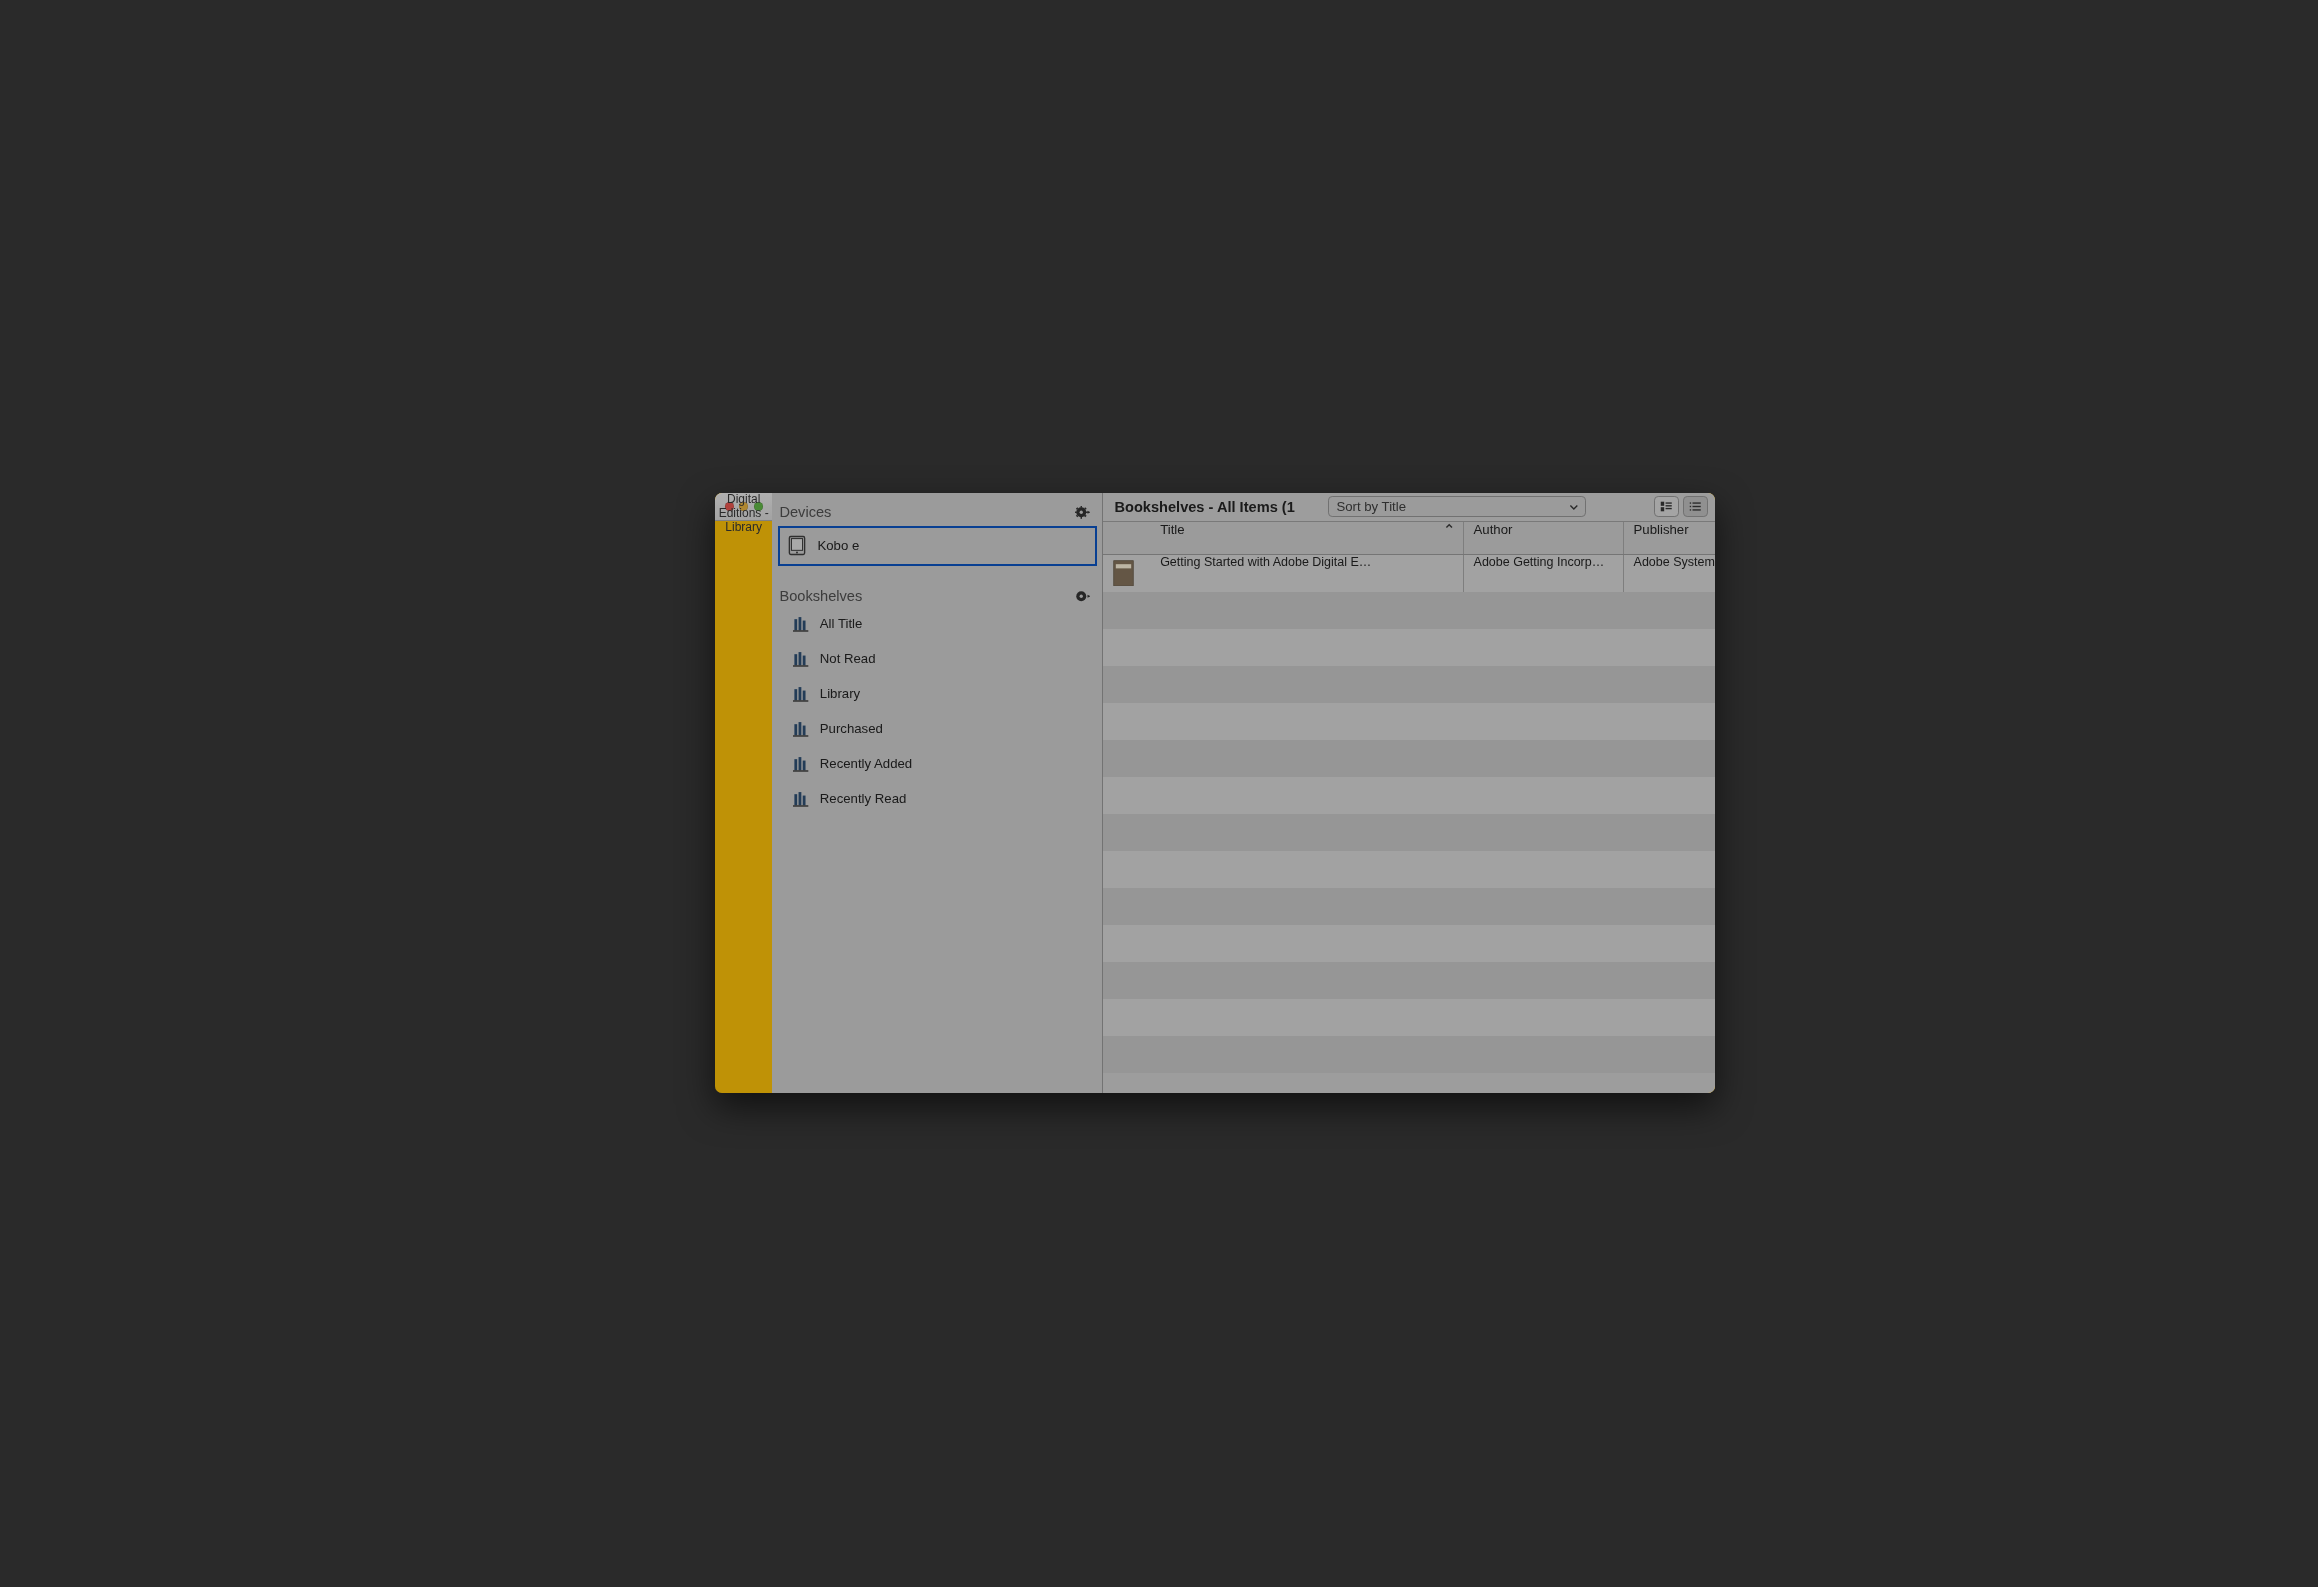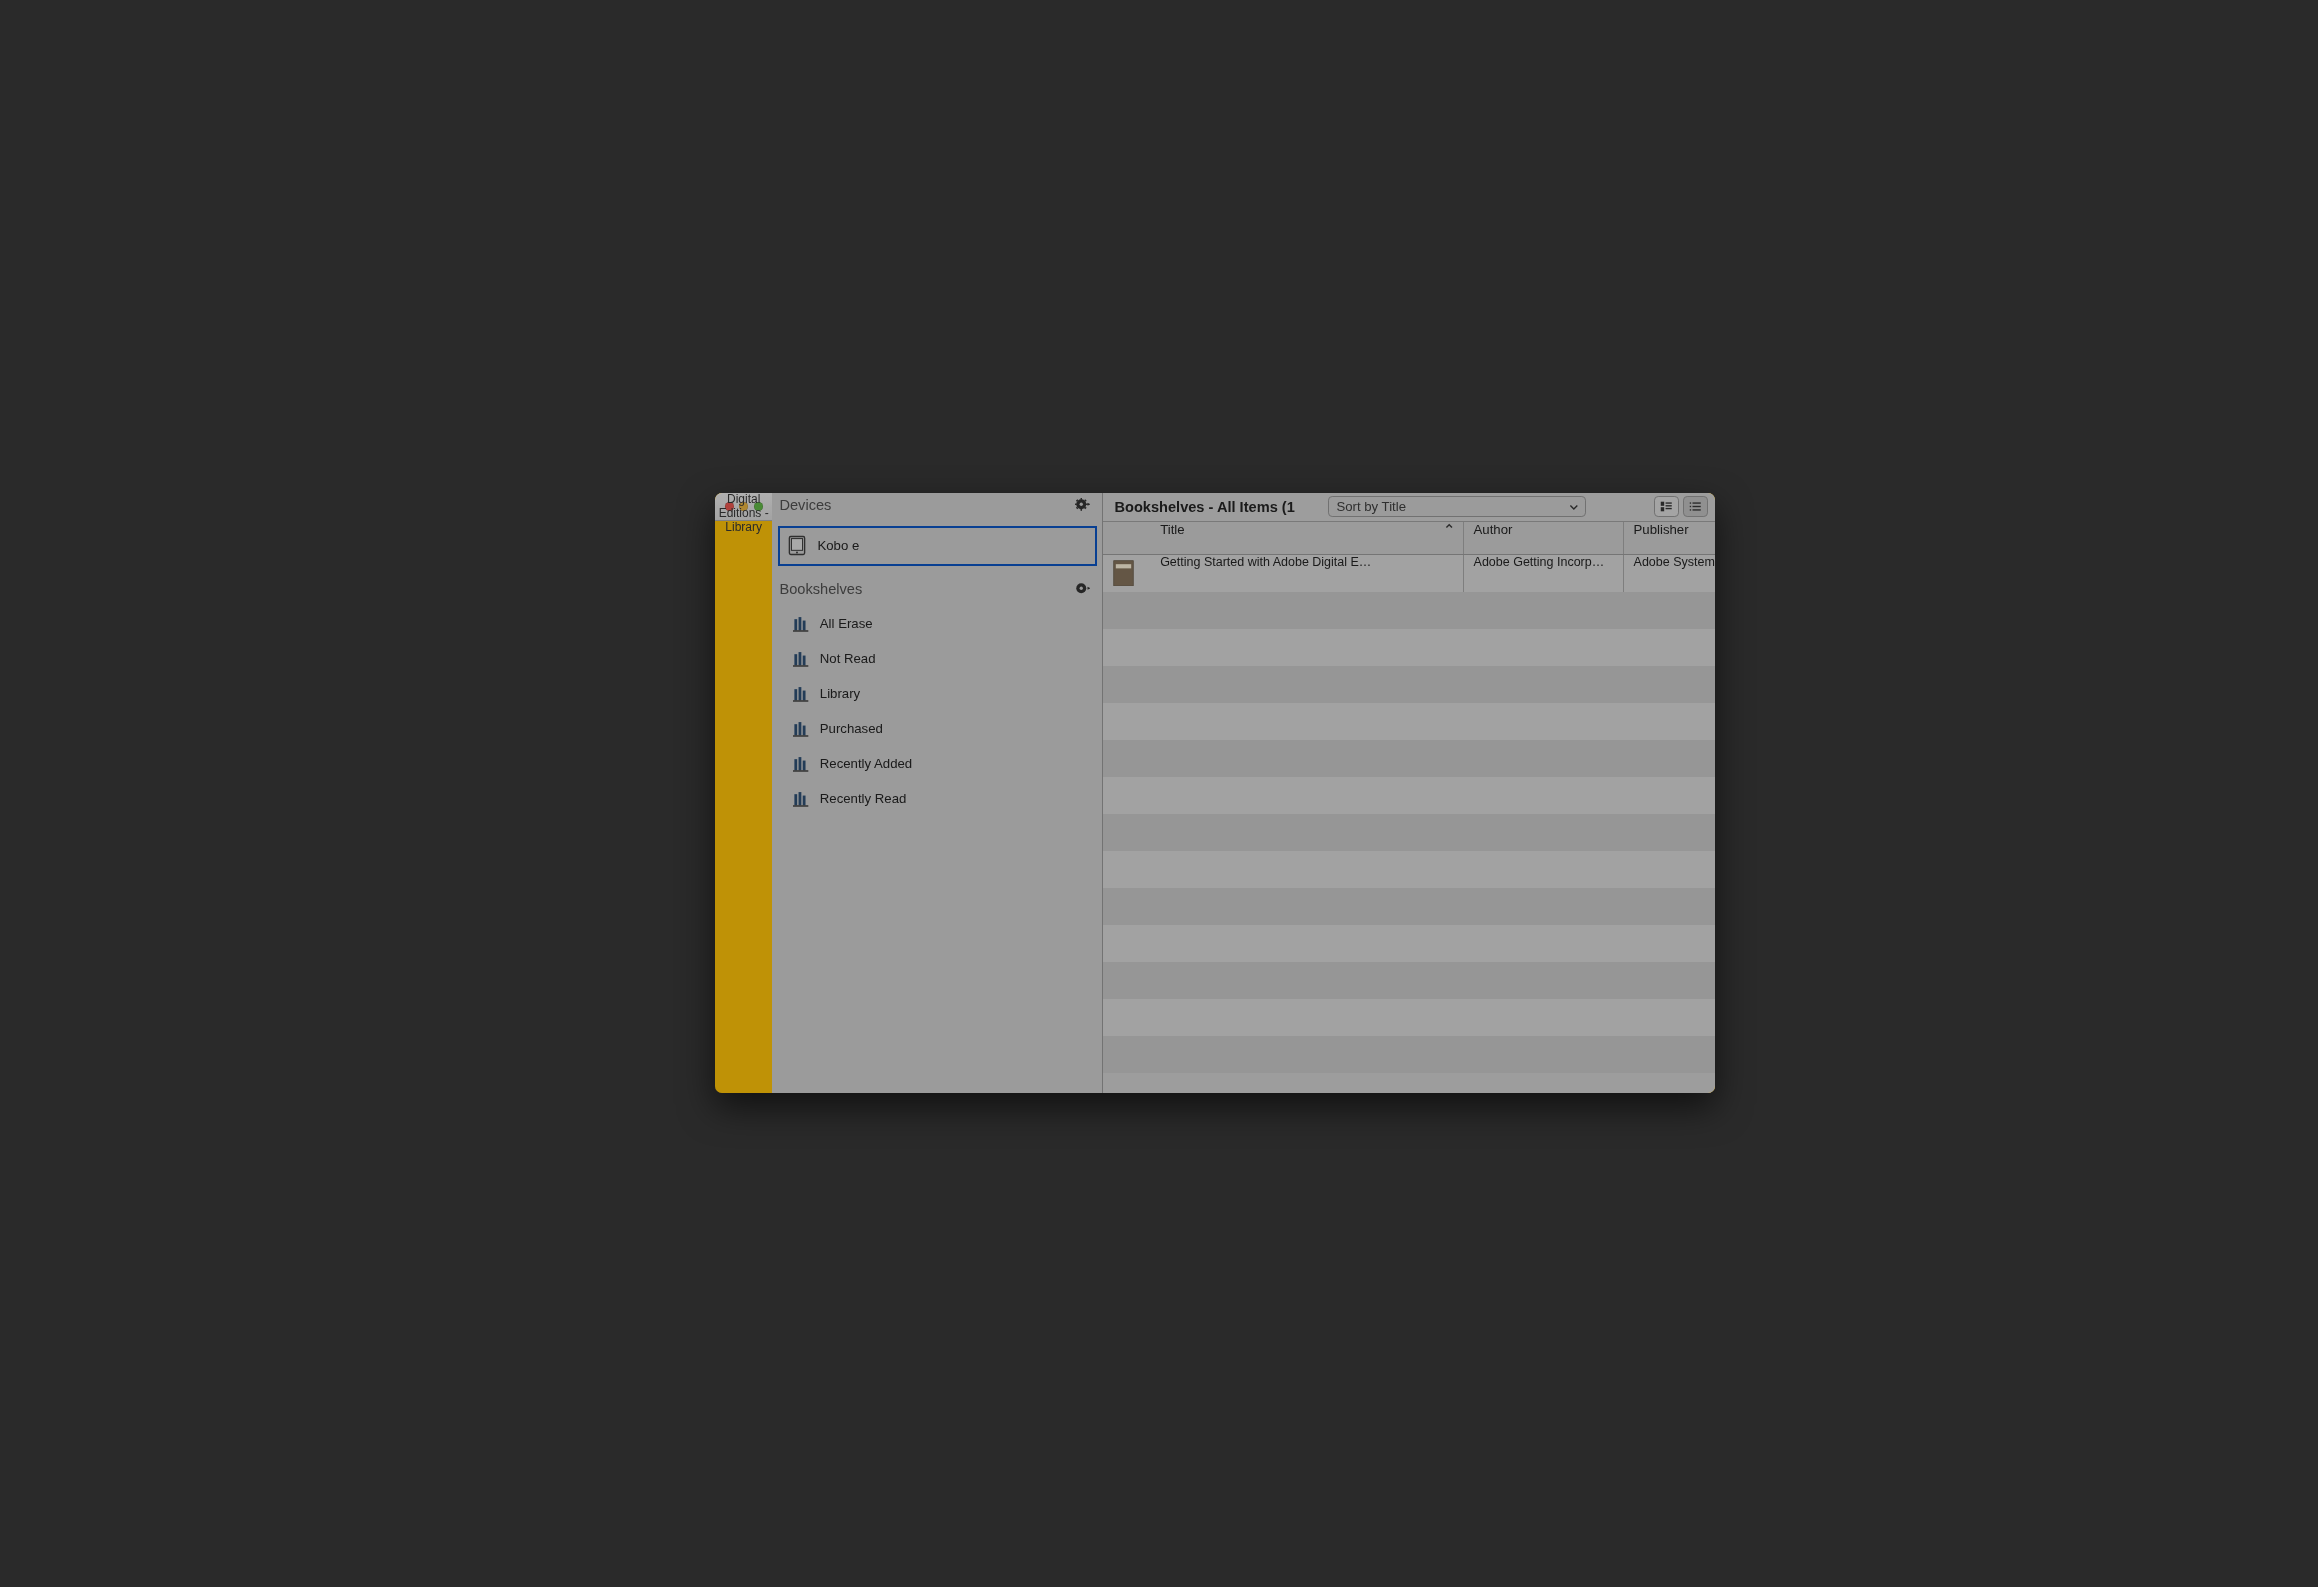--- a/index.html
+++ b/index.html
@@ -63,7 +63,7 @@
   }
   .side-heading {
     display: flex;
-    align-items: flex-start;
+    align-items: flex-end;
     justify-content: space-between;
     padding: 4.2px 11px 1.4px 7px;
     height: 29px;

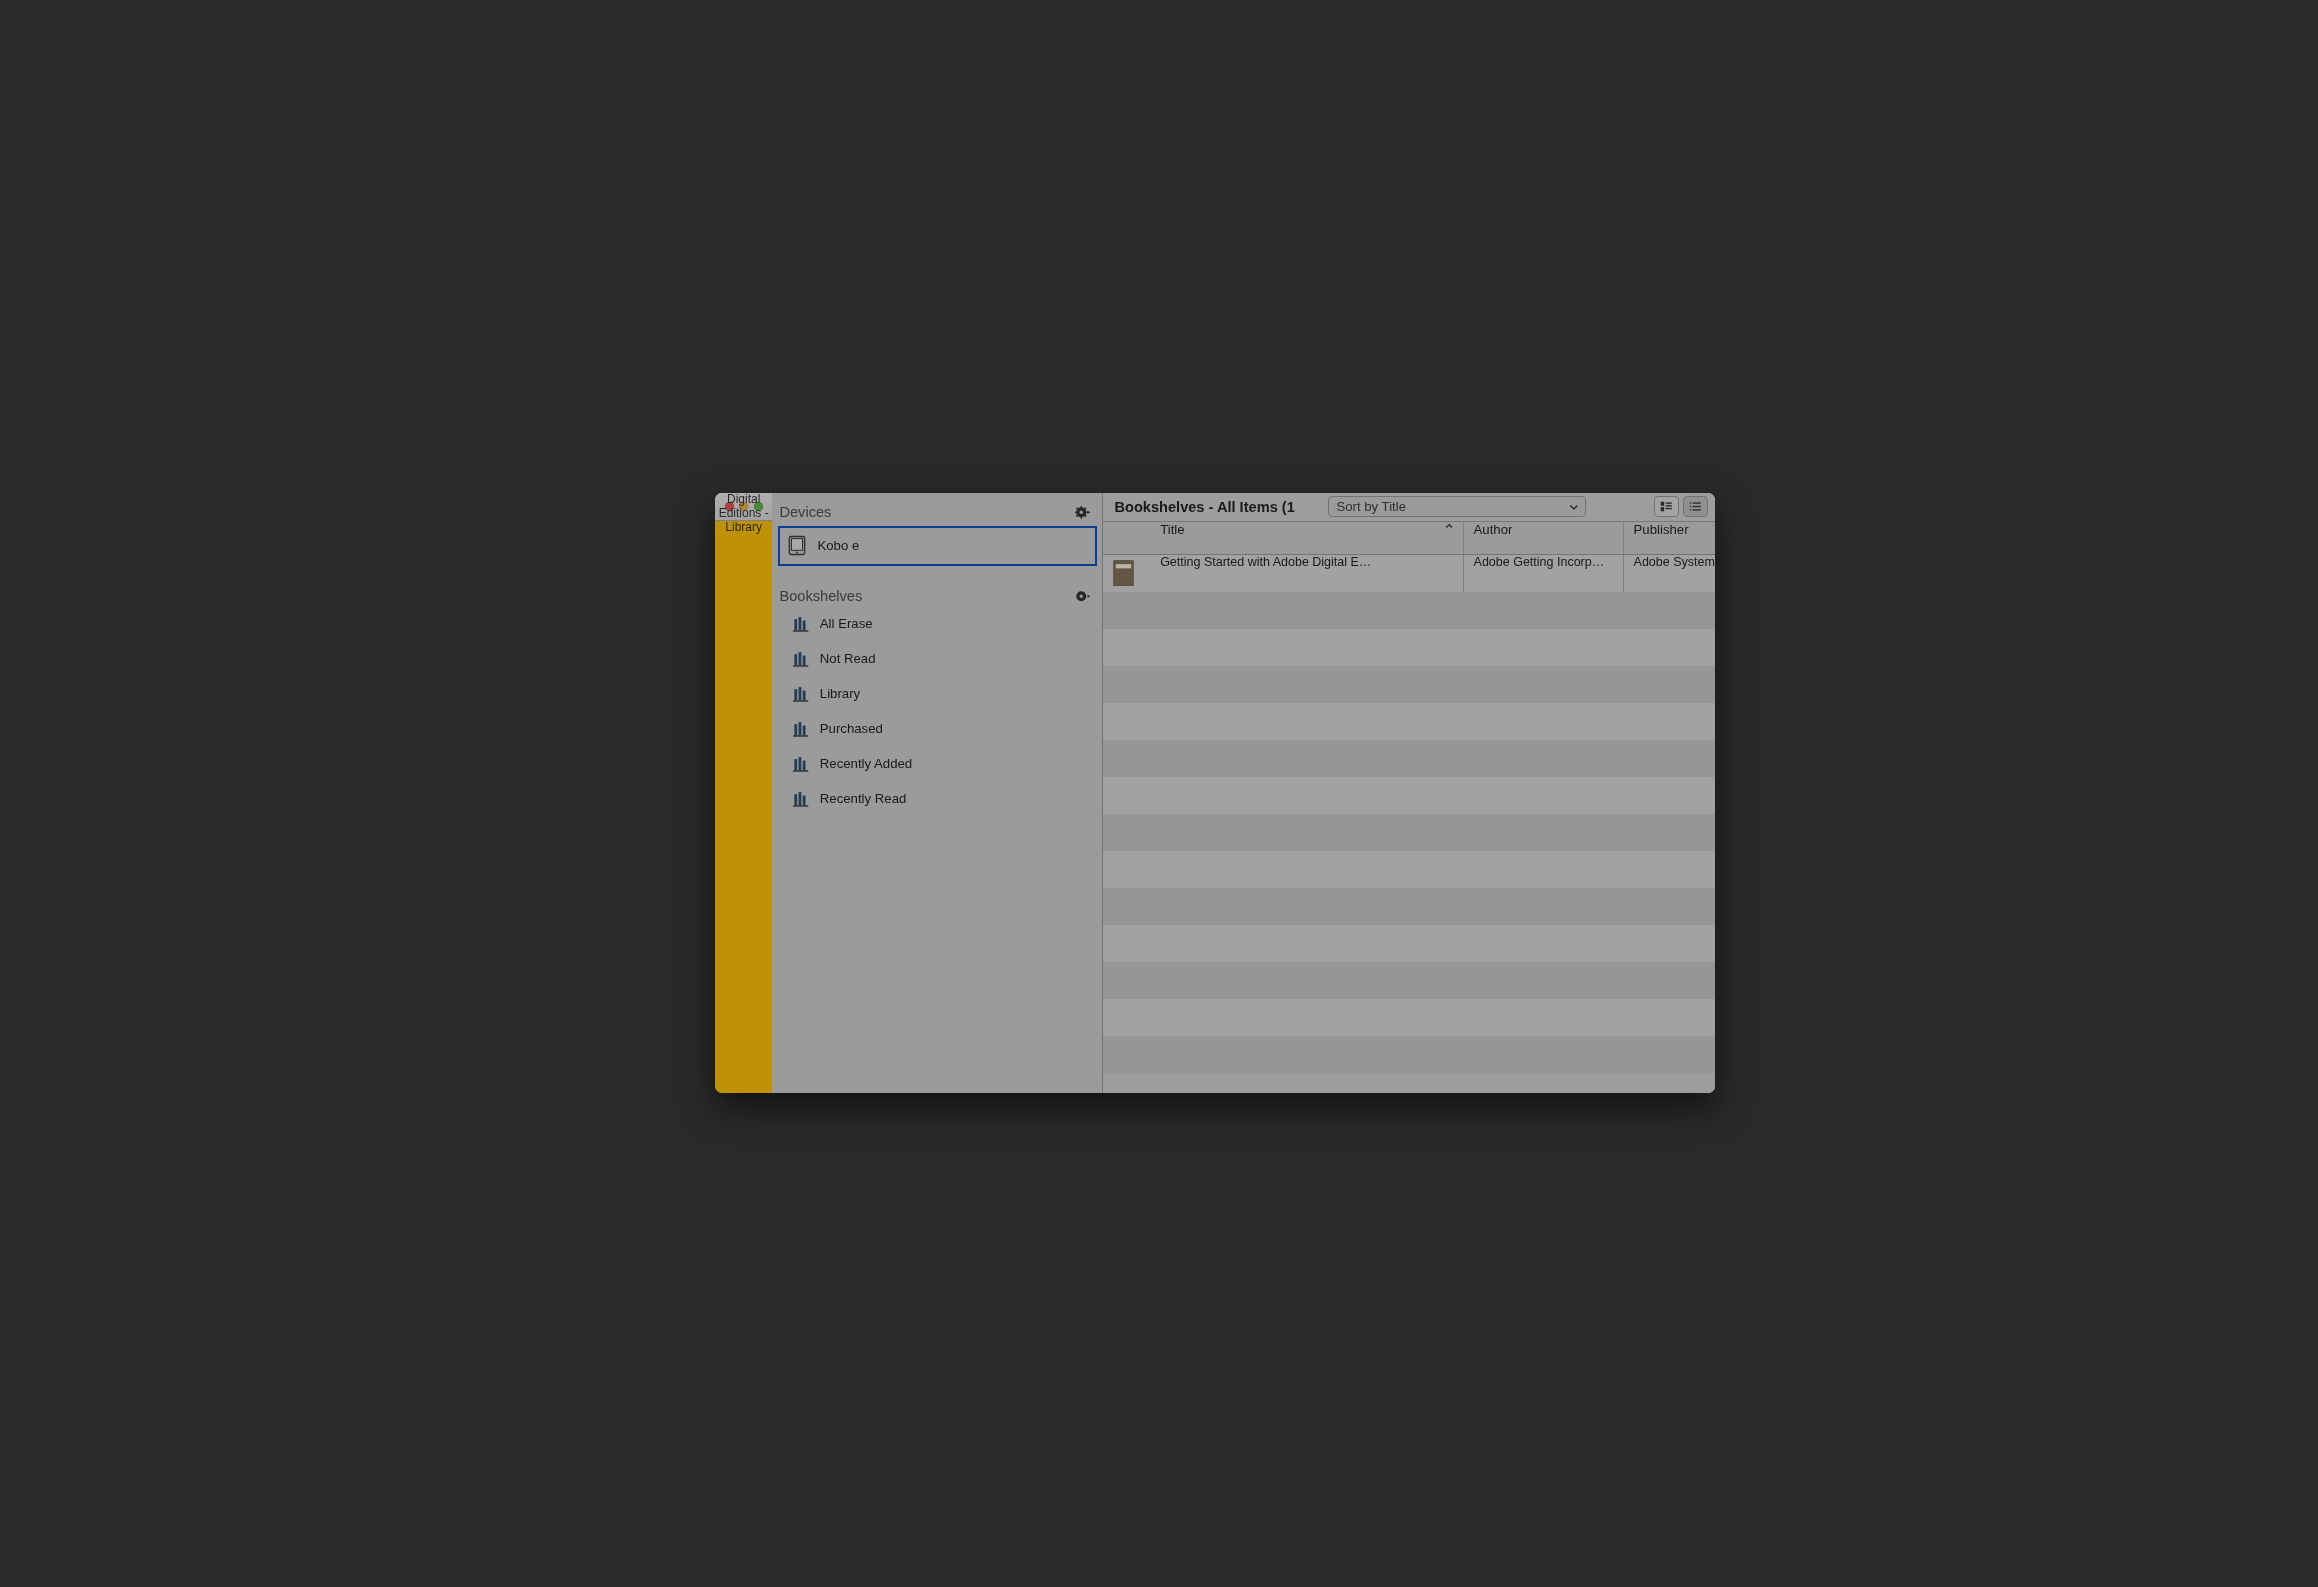--- a/index.html
+++ b/index.html
@@ -277,7 +277,7 @@
                   <rect x="0" y="22" width="22" height="2" fill="#333"></rect>
                 </g>
               </svg>
-            <span>All Erase</span>
+            <span>All Title</span>
           </div>
           <div class="shelf-row">
             <svg width="16.7" height="16.7" viewBox="0 0 24 24">

